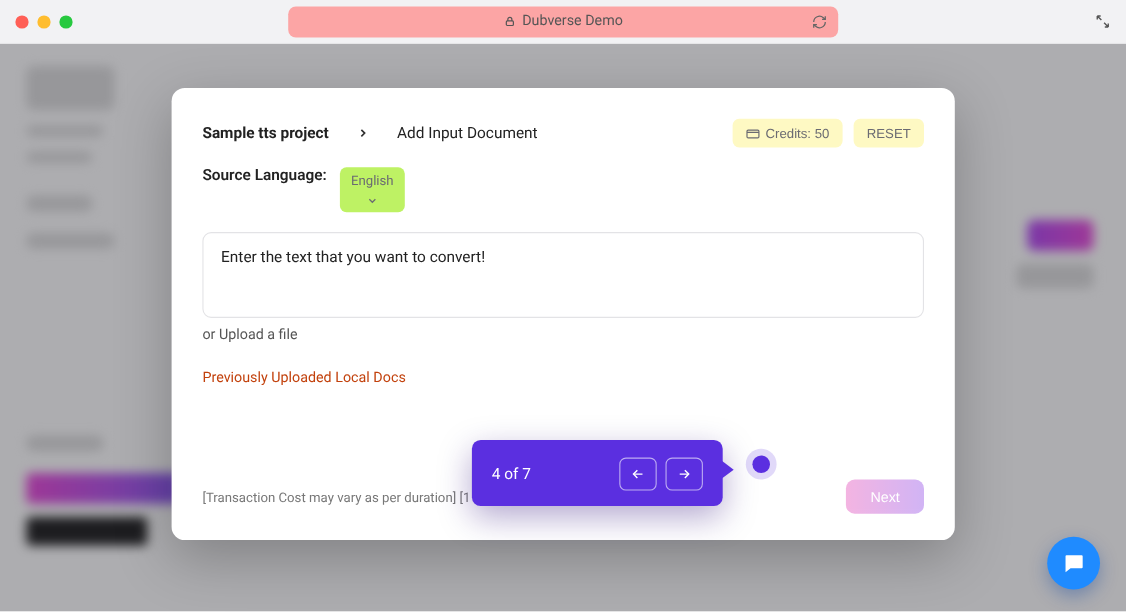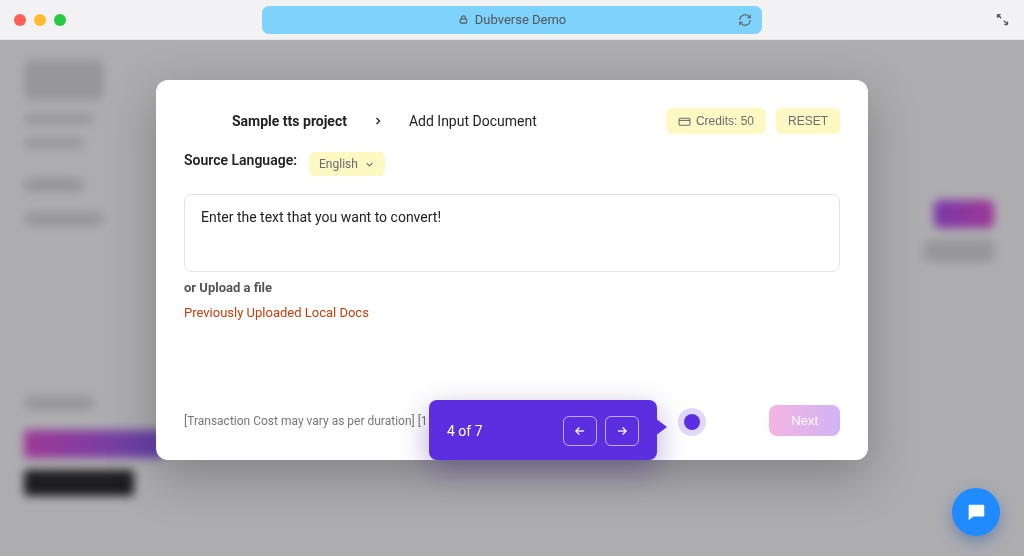--- a/index.html
+++ b/index.html
@@ -27,7 +27,7 @@
     transform: translateX(-50%);
     width: 500px;
     height: 28px;
-    background: #7dd3fc;
+    background: #fca5a5;
     border-radius: 7px;
     display: flex;
     align-items: center;

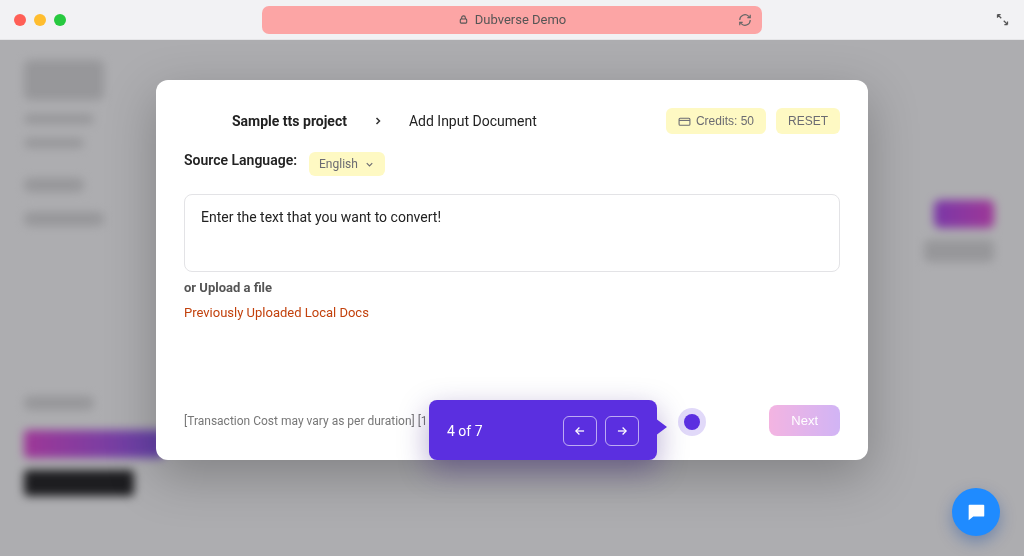--- a/index.html
+++ b/index.html
@@ -114,7 +114,6 @@
     gap: 25px;
     font-size: 14px;
     color: #222;
-    margin-left: 48px;
   }
   .breadcrumb .strong { font-weight: 700; }
   .breadcrumb .chev { color: #333; }

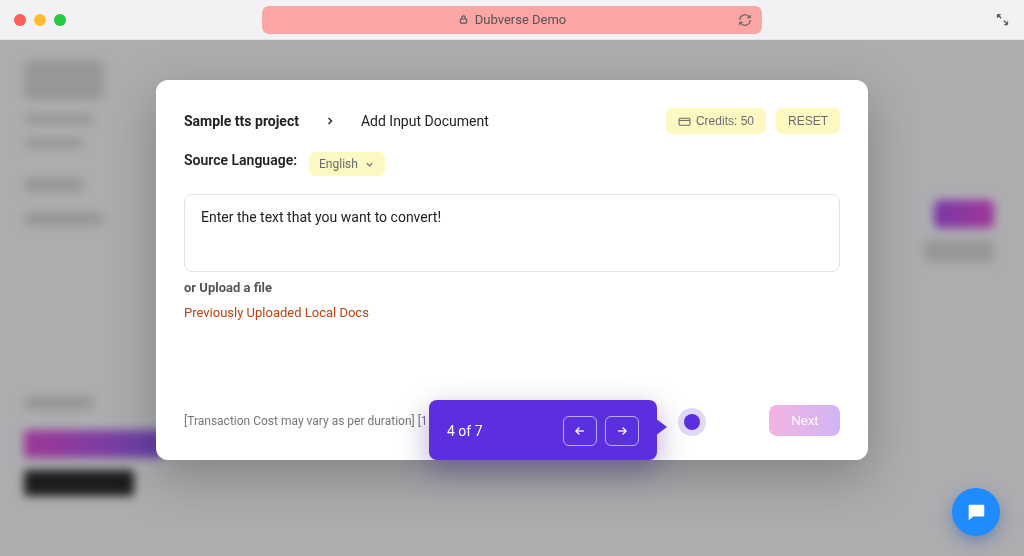--- a/index.html
+++ b/index.html
@@ -135,13 +135,14 @@
   }
   .src-label { font-size: 14px; font-weight: 600; color: #222; }
   .lang-select {
-    background: #fef9c3;
+    background: #bef264;
     border-radius: 6px;
     padding: 5px 10px;
     font-size: 12px;
     color: #6b6b72;
     display: flex; align-items: center; gap: 6px;
     cursor: pointer;
+    flex-direction: column;
   }
   .text-area {
     border: 1px solid #e3e3e6;

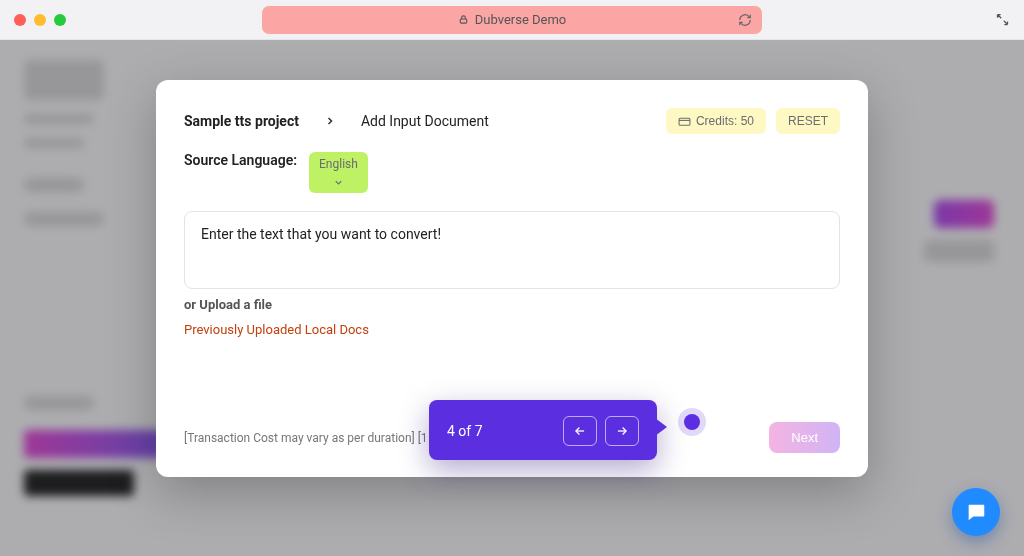--- a/index.html
+++ b/index.html
@@ -153,7 +153,7 @@
     color: #222;
     margin-bottom: 8px;
   }
-  .or-label { font-size: 13px; color: #555; margin-bottom: 10px; font-weight: bold; }
+  .or-label { font-size: 13px; color: #555; margin-bottom: 24px; }
   .upload-row {
     border: 1px solid #e8e8eb;
     border-radius: 8px;

